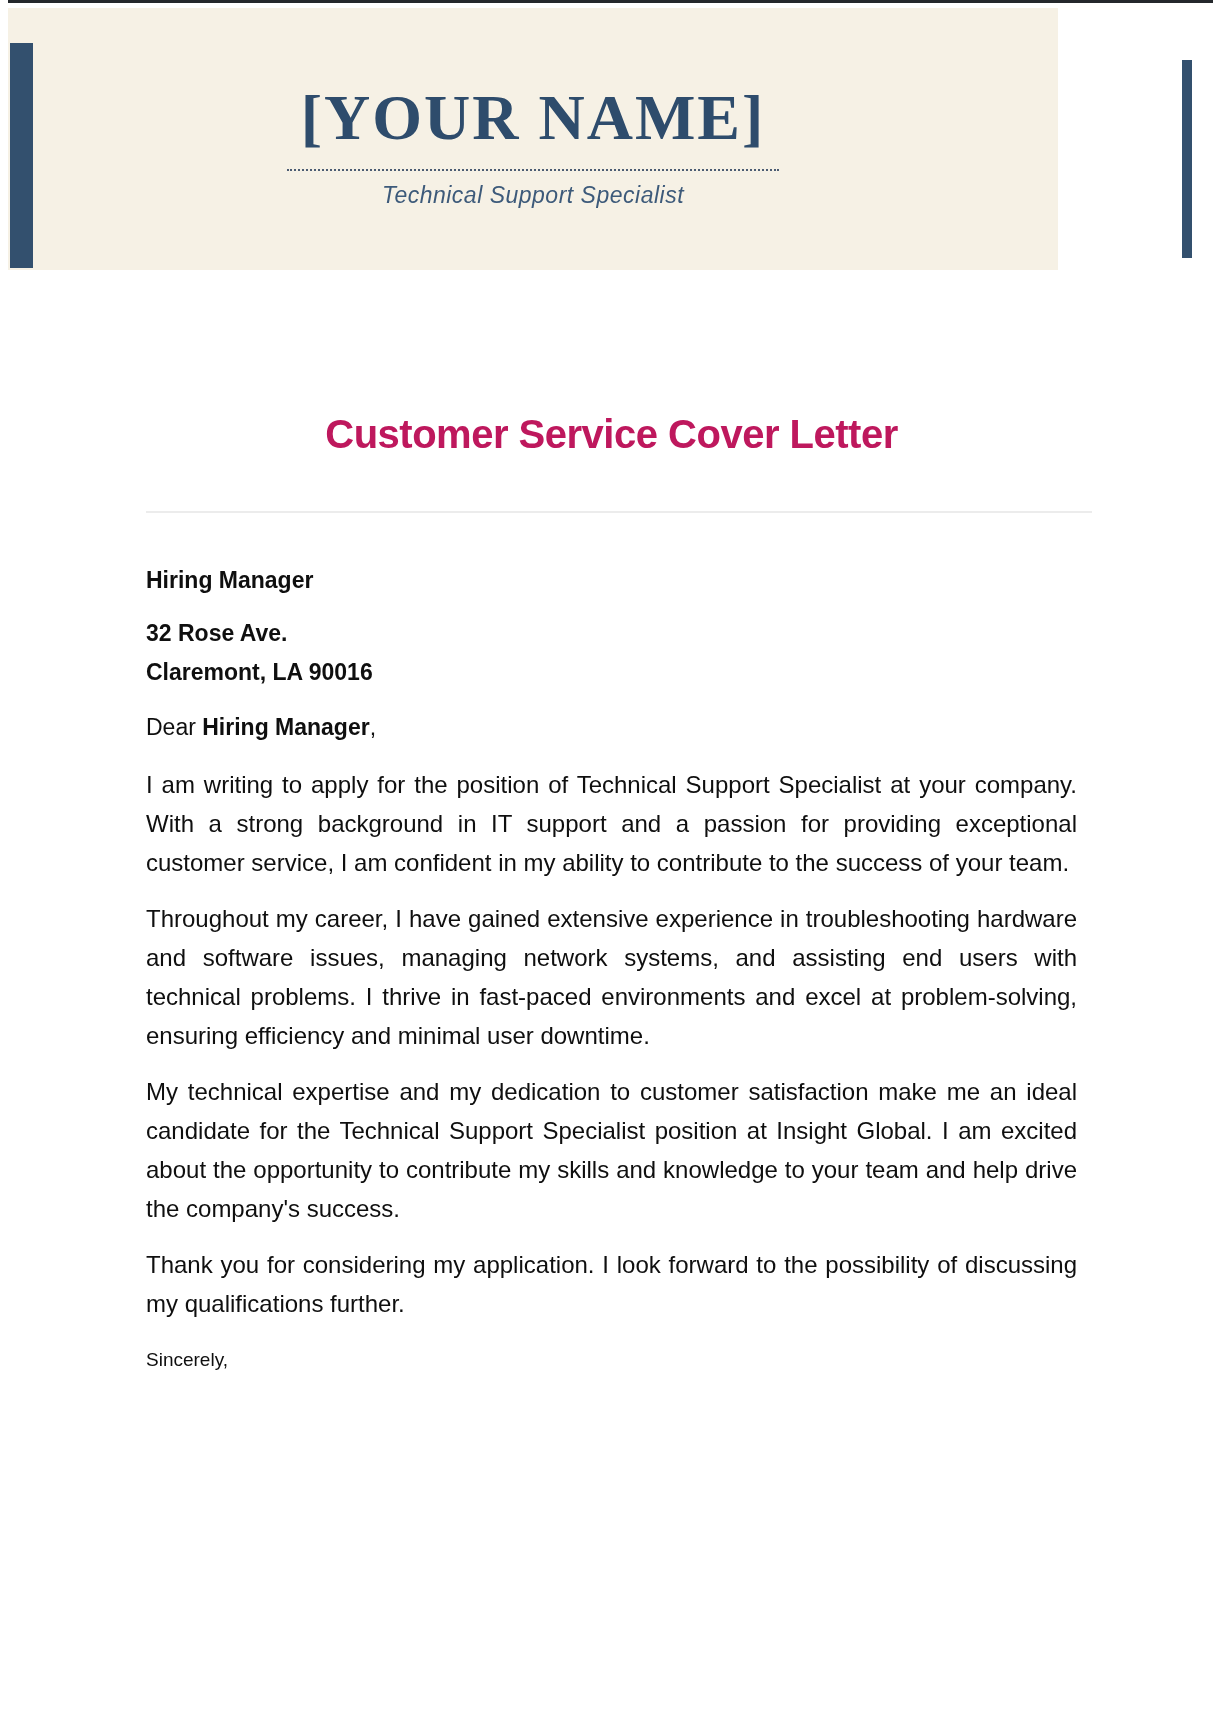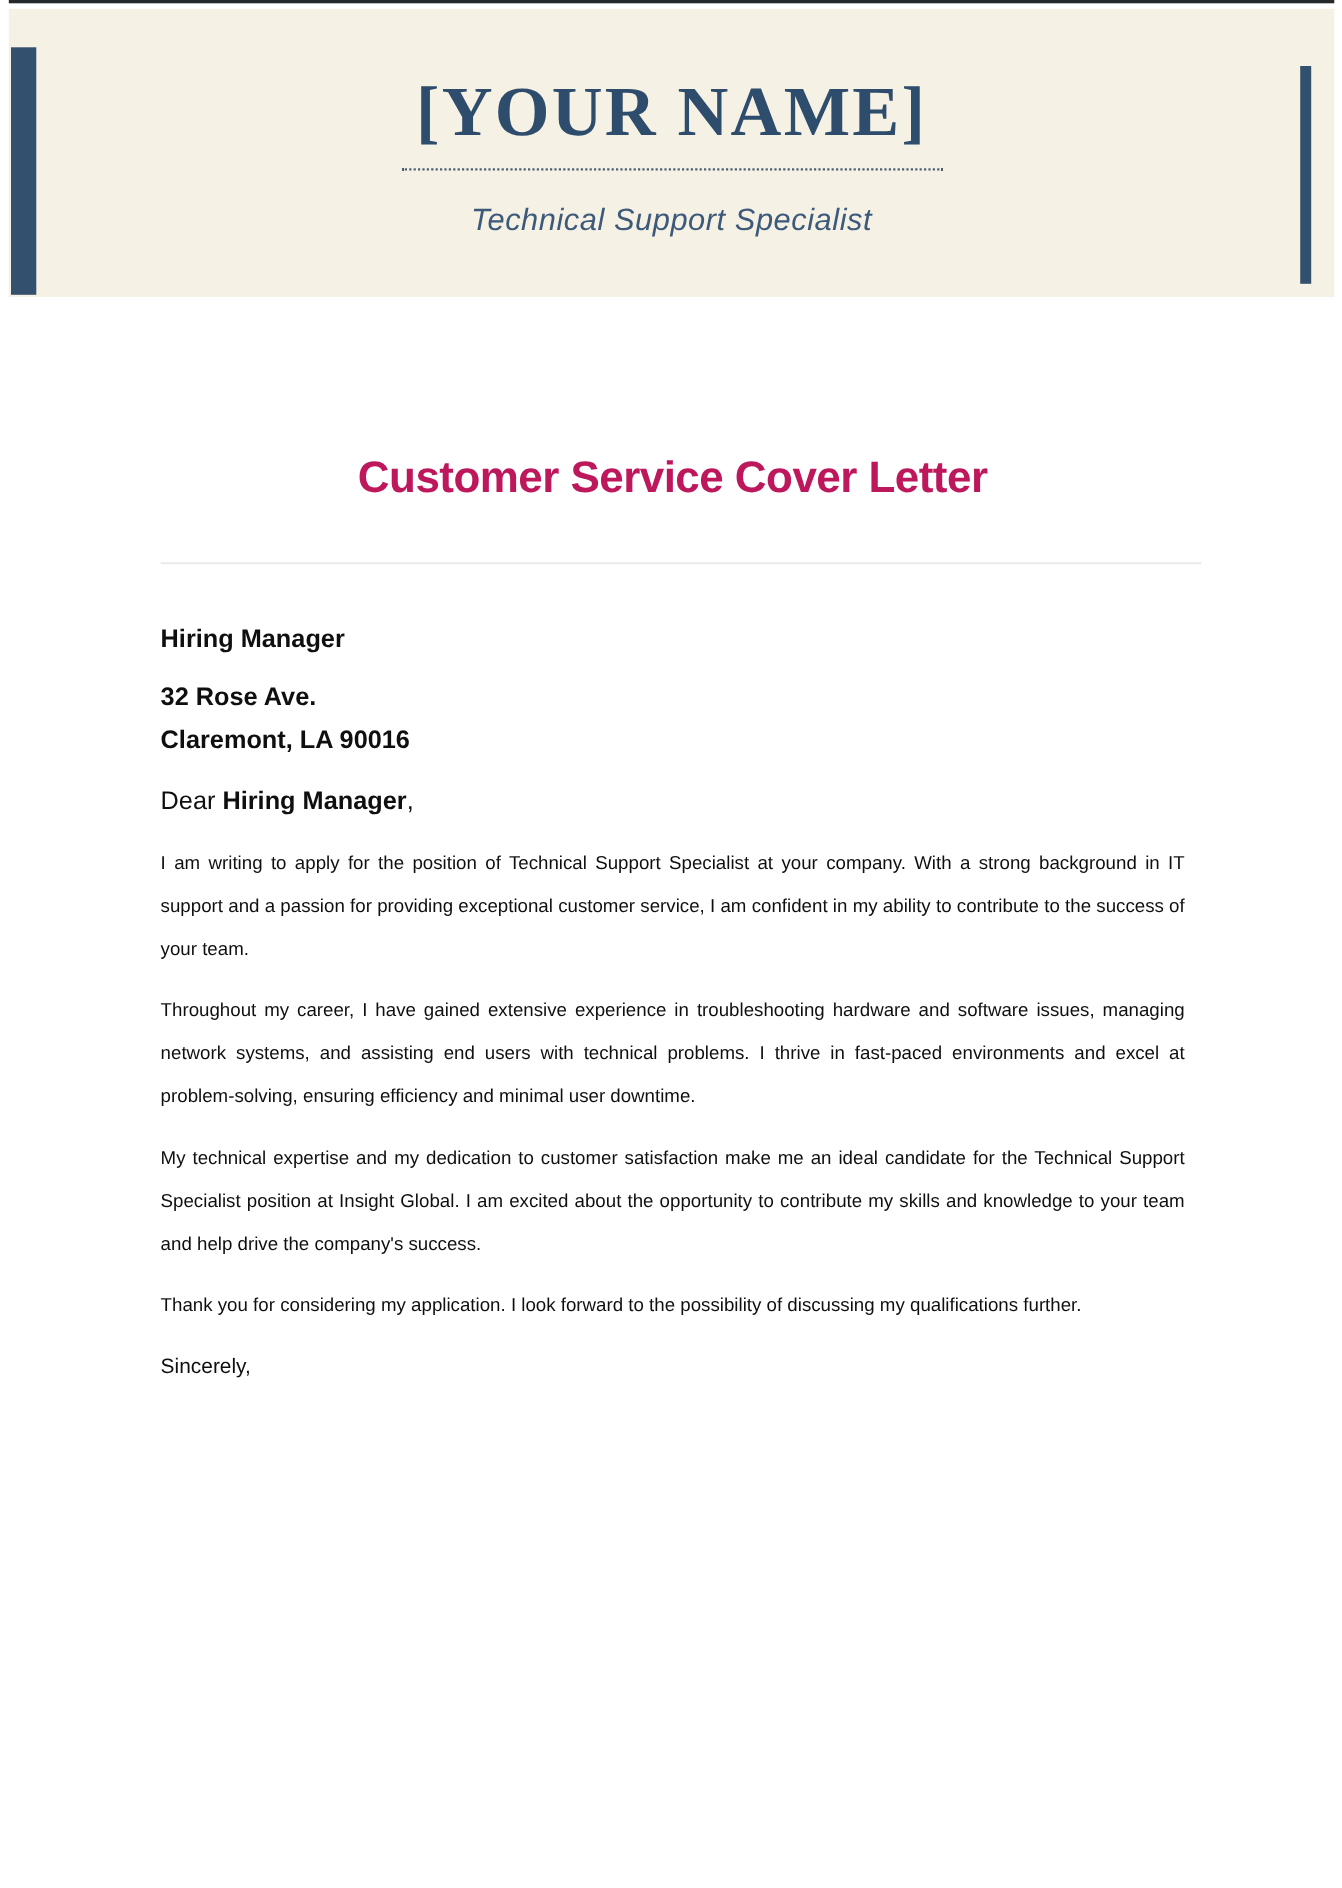--- a/index.html
+++ b/index.html
@@ -24,11 +24,11 @@
   .letterhead {
     position: absolute;
     left: 8px; top: 8px;
-    width: 1205px; height: 262px;
+    width: 1050px; height: 262px;
     background: #f6f1e5;
     text-align: center;
     box-sizing: border-box;
-    padding-top: 62px;
+    padding-top: 78px;
   }
   .accent-bar-left {
     position: absolute;

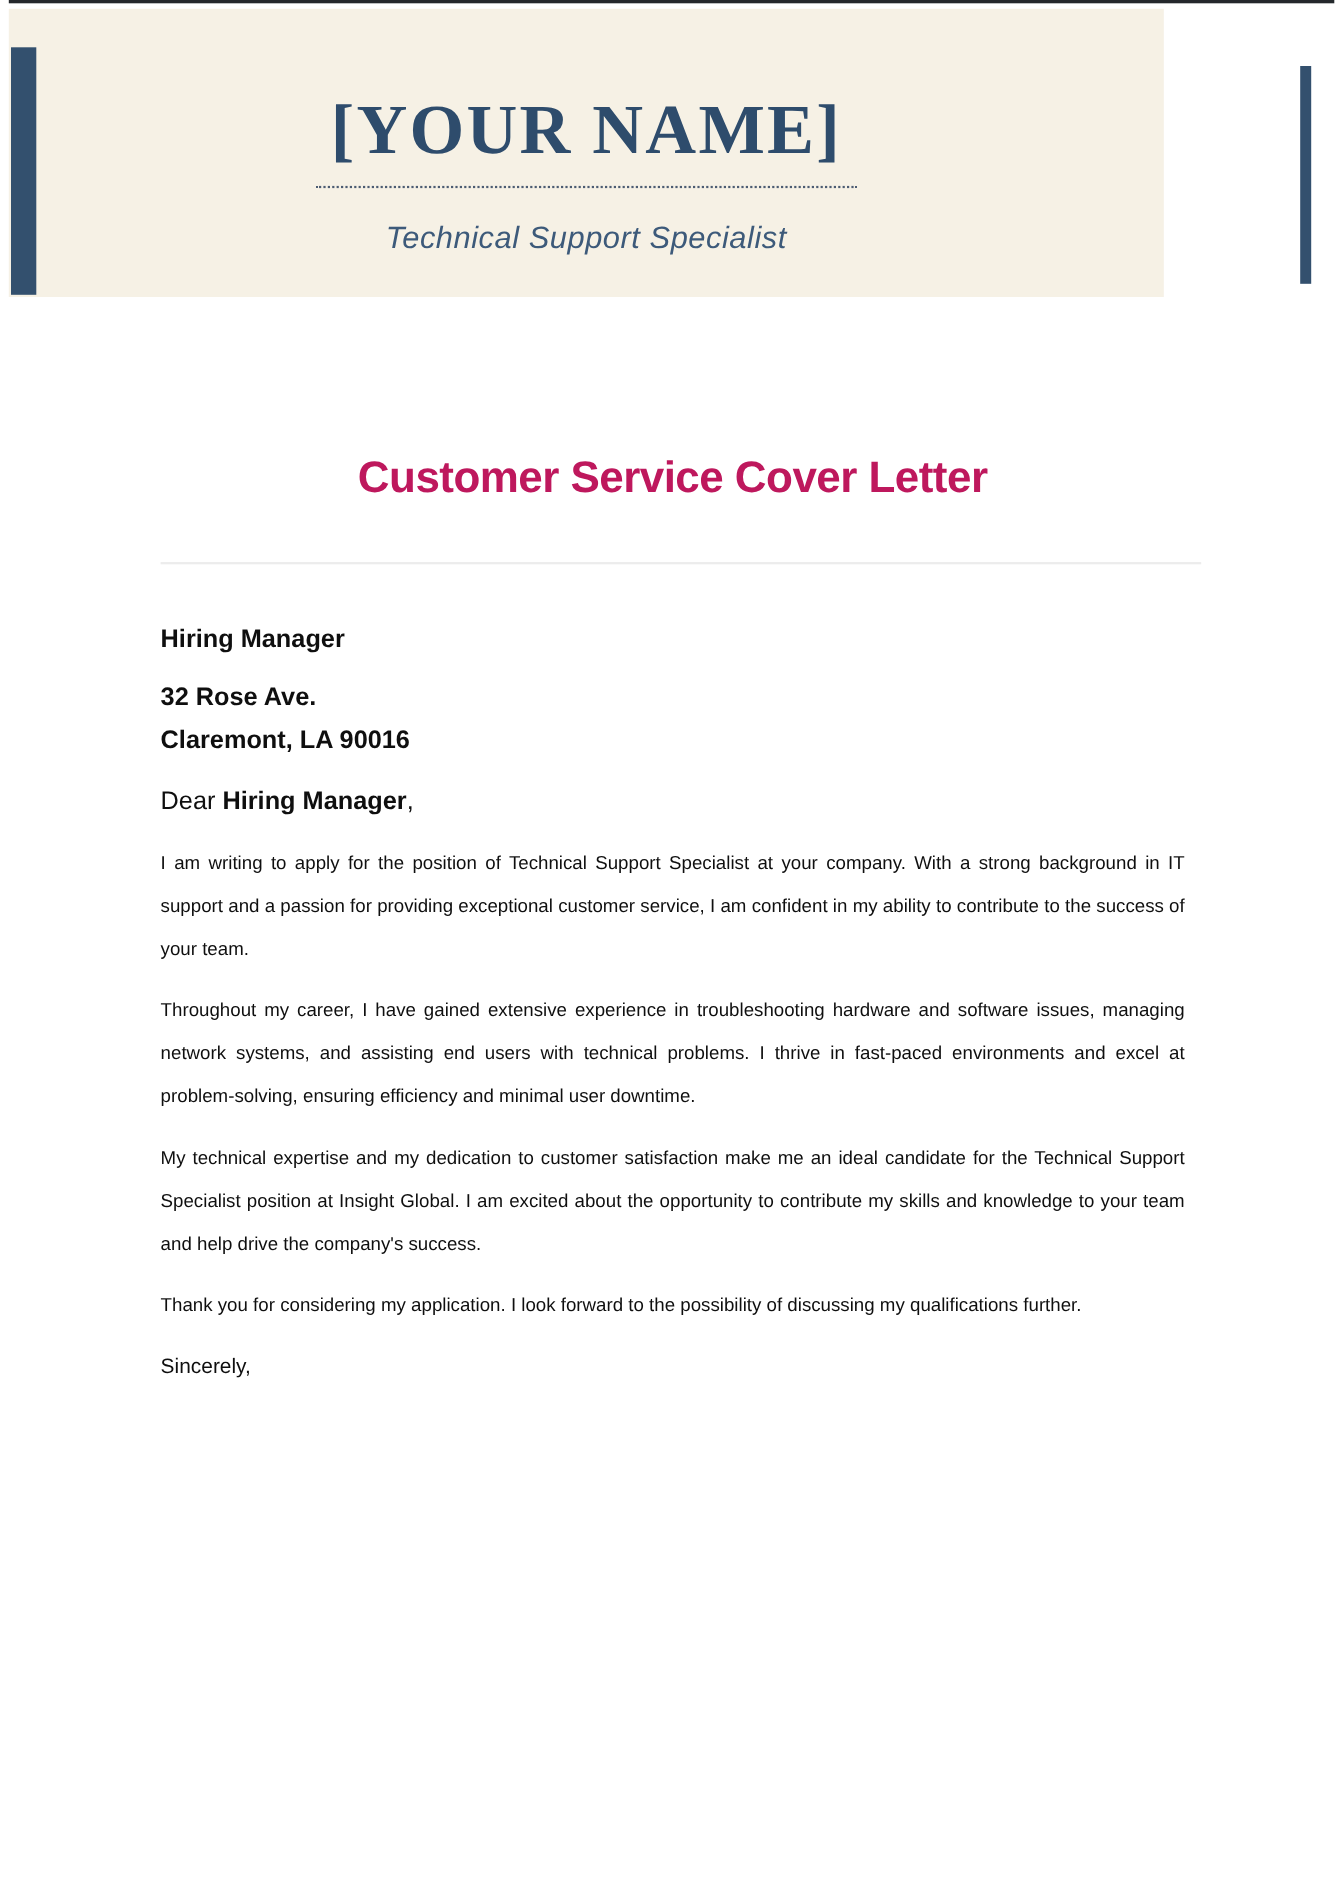--- a/index.html
+++ b/index.html
@@ -58,10 +58,10 @@
     border-top: 2px dotted #4c5c72;
   }
   .lh-role {
-    margin-top: 29px;
+    margin-top: 8px;
     font-style: italic;
     font-weight: 500;
-    font-size: 28px;
+    font-size: 23px;
     line-height: 32px;
     letter-spacing: 0.5px;
     color: #3d5a7a;

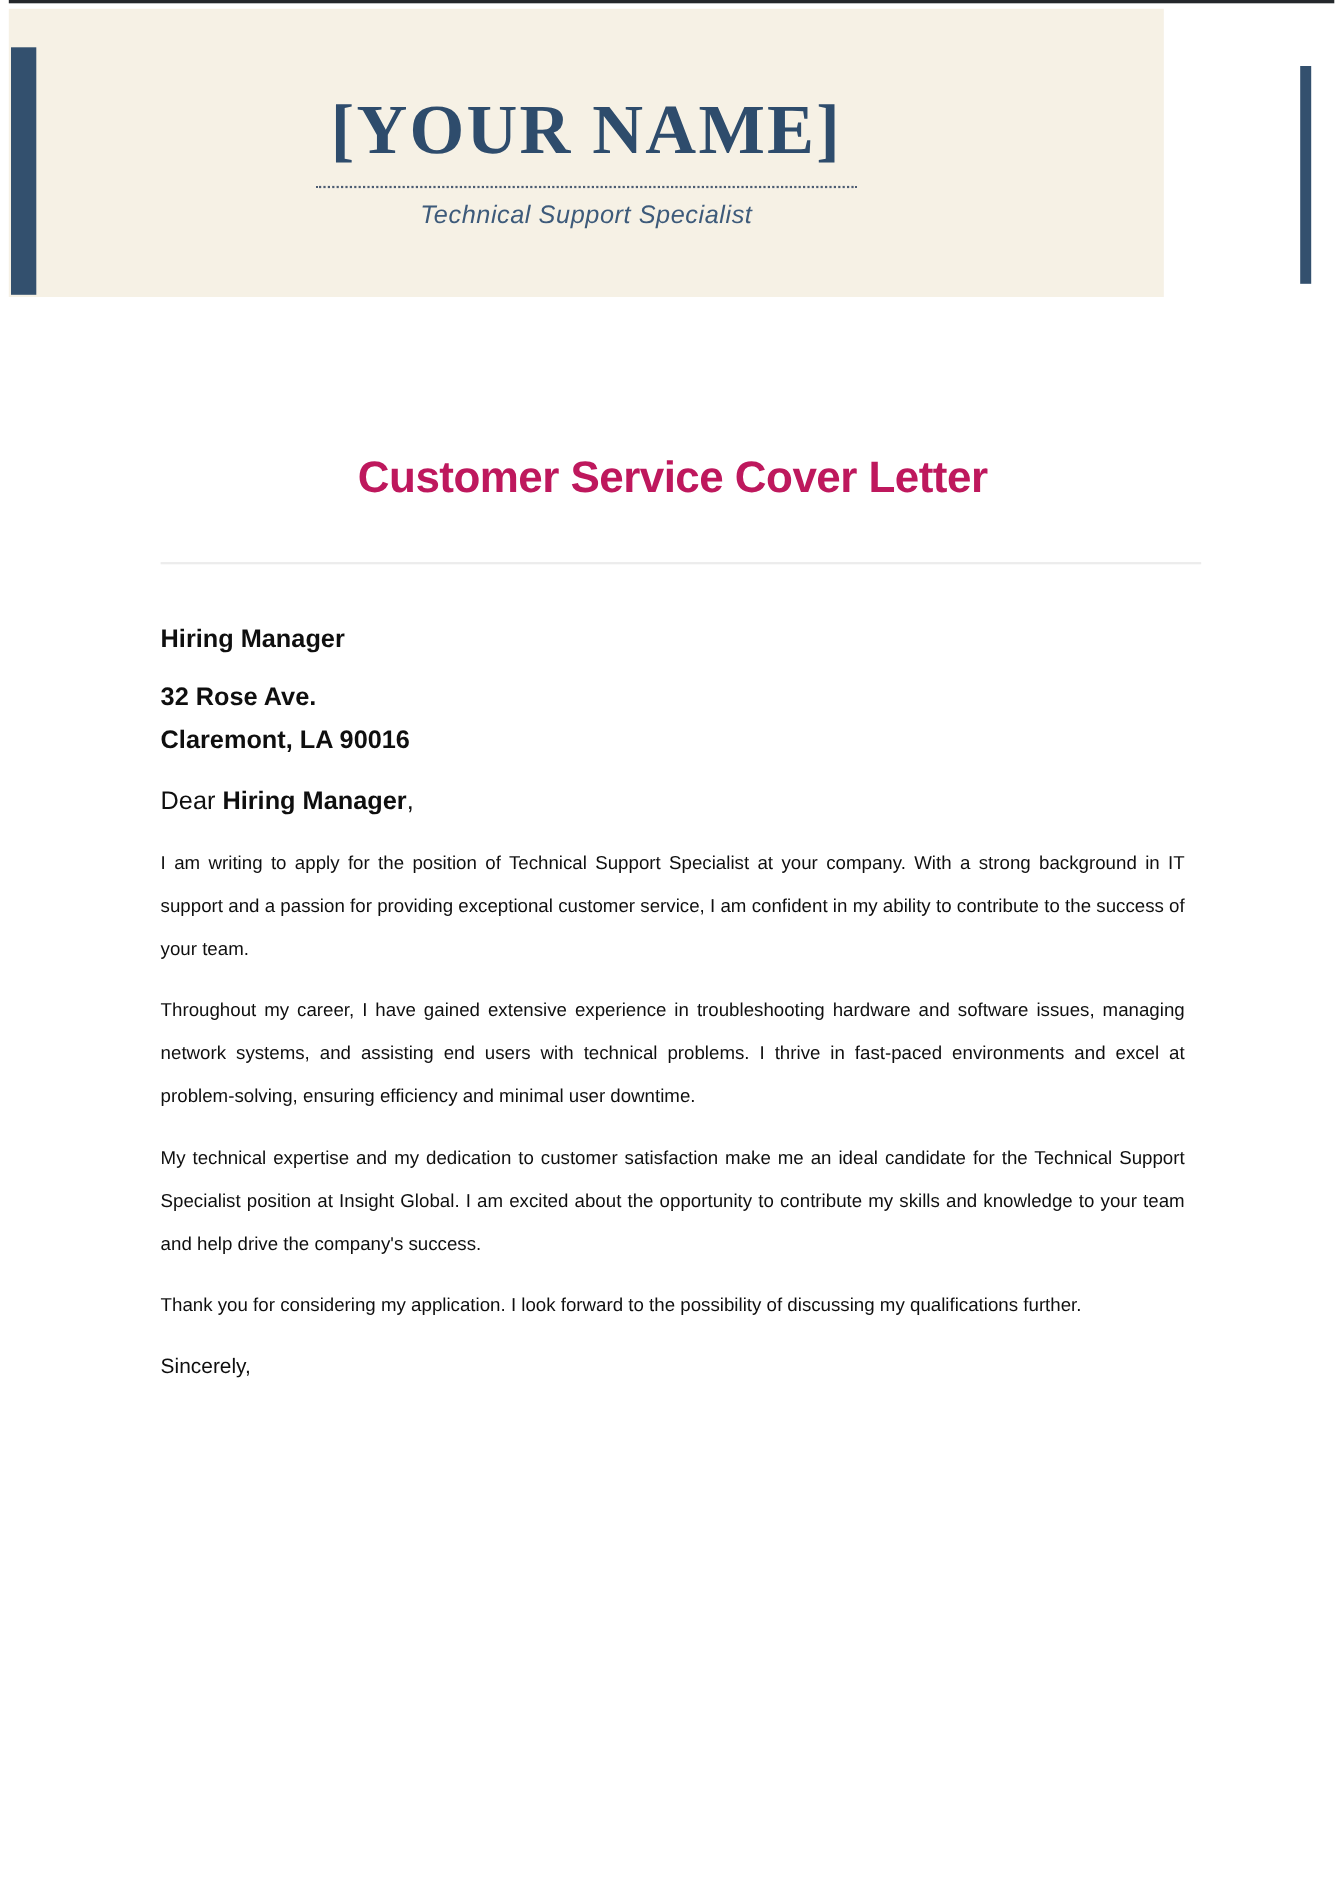--- a/index.html
+++ b/index.html
@@ -107,7 +107,7 @@
   .salutation b { font-weight: 700; }
   .body-para {
     margin: 17px 0 0;
-    font-size: 17px;
+    font-size: 24px;
     line-height: 39px;
     text-align: justify;
     font-weight: 400;

